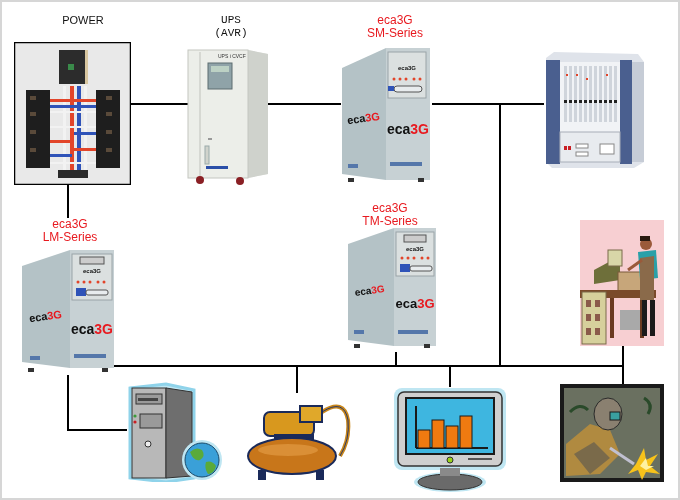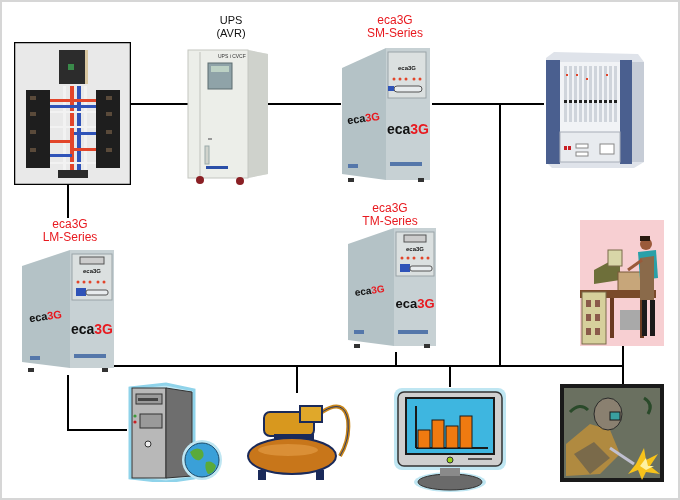--- a/index.html
+++ b/index.html
@@ -30,6 +30,7 @@
 <div class="wire" style="left:67px;top:429px;width:60px;height:2px;"></div>
 
 <div class="label" style="left:10px;top:14px;width:146px;">
+  <div>POWER</div>
 </div>
 <div class="label" style="left:196px;top:14px;width:70px;">
   <div>UPS</div>

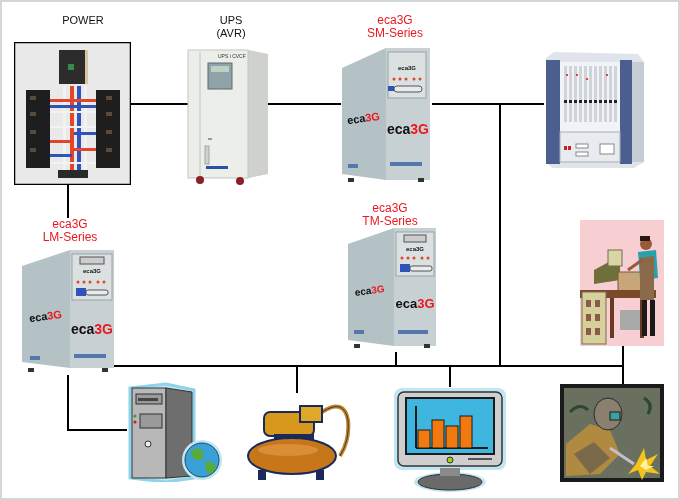--- a/index.html
+++ b/index.html
@@ -32,7 +32,7 @@
 <div class="label" style="left:10px;top:14px;width:146px;">
   <div>POWER</div>
 </div>
-<div class="label" style="left:196px;top:14px;width:70px;">
+<div class="label" style="left:196px;top:14px;width:70px;font-family:Liberation Mono, monospace;">
   <div>UPS</div>
   <div>(AVR)</div>
 </div>

